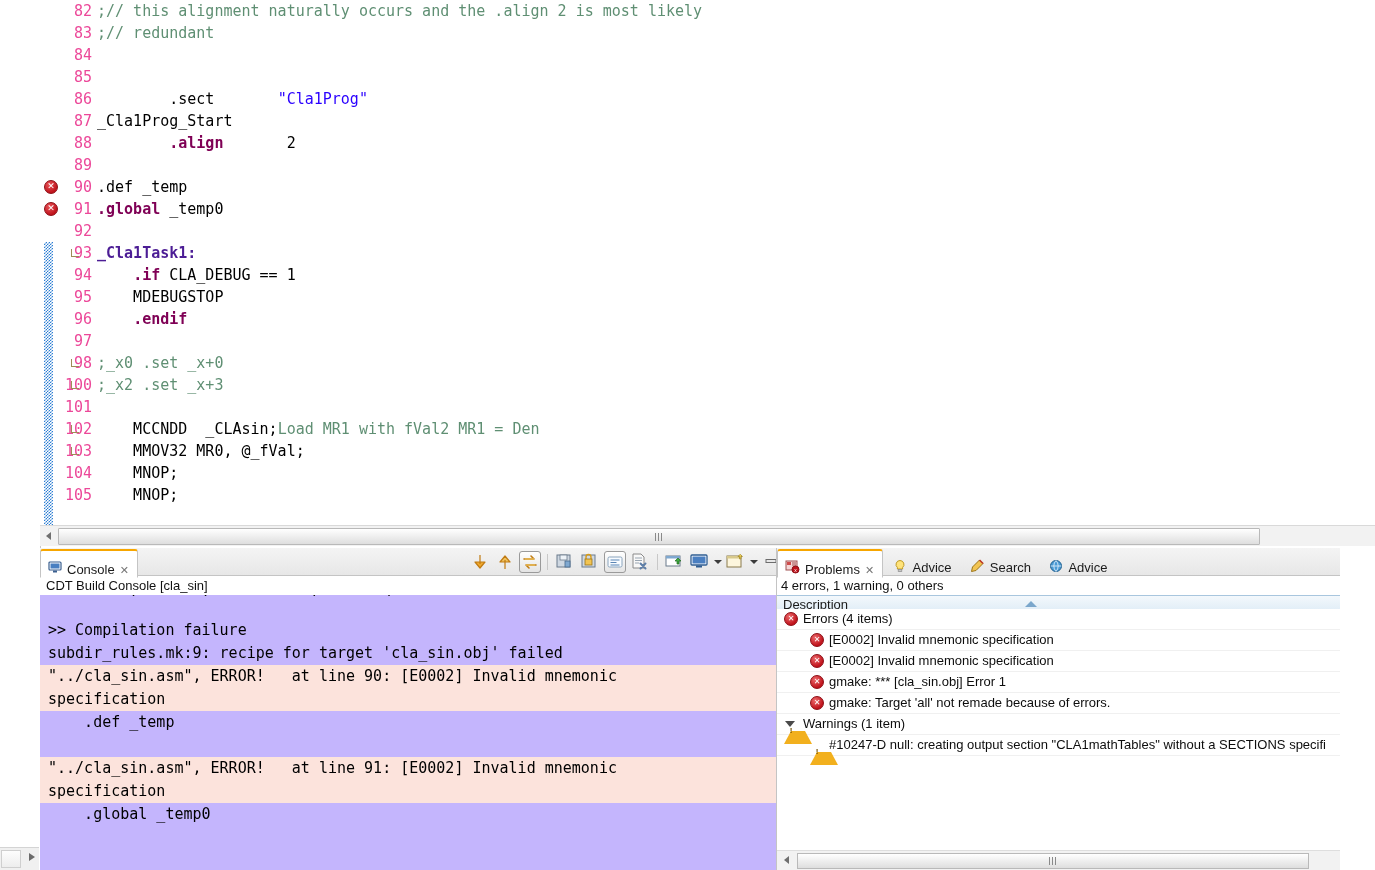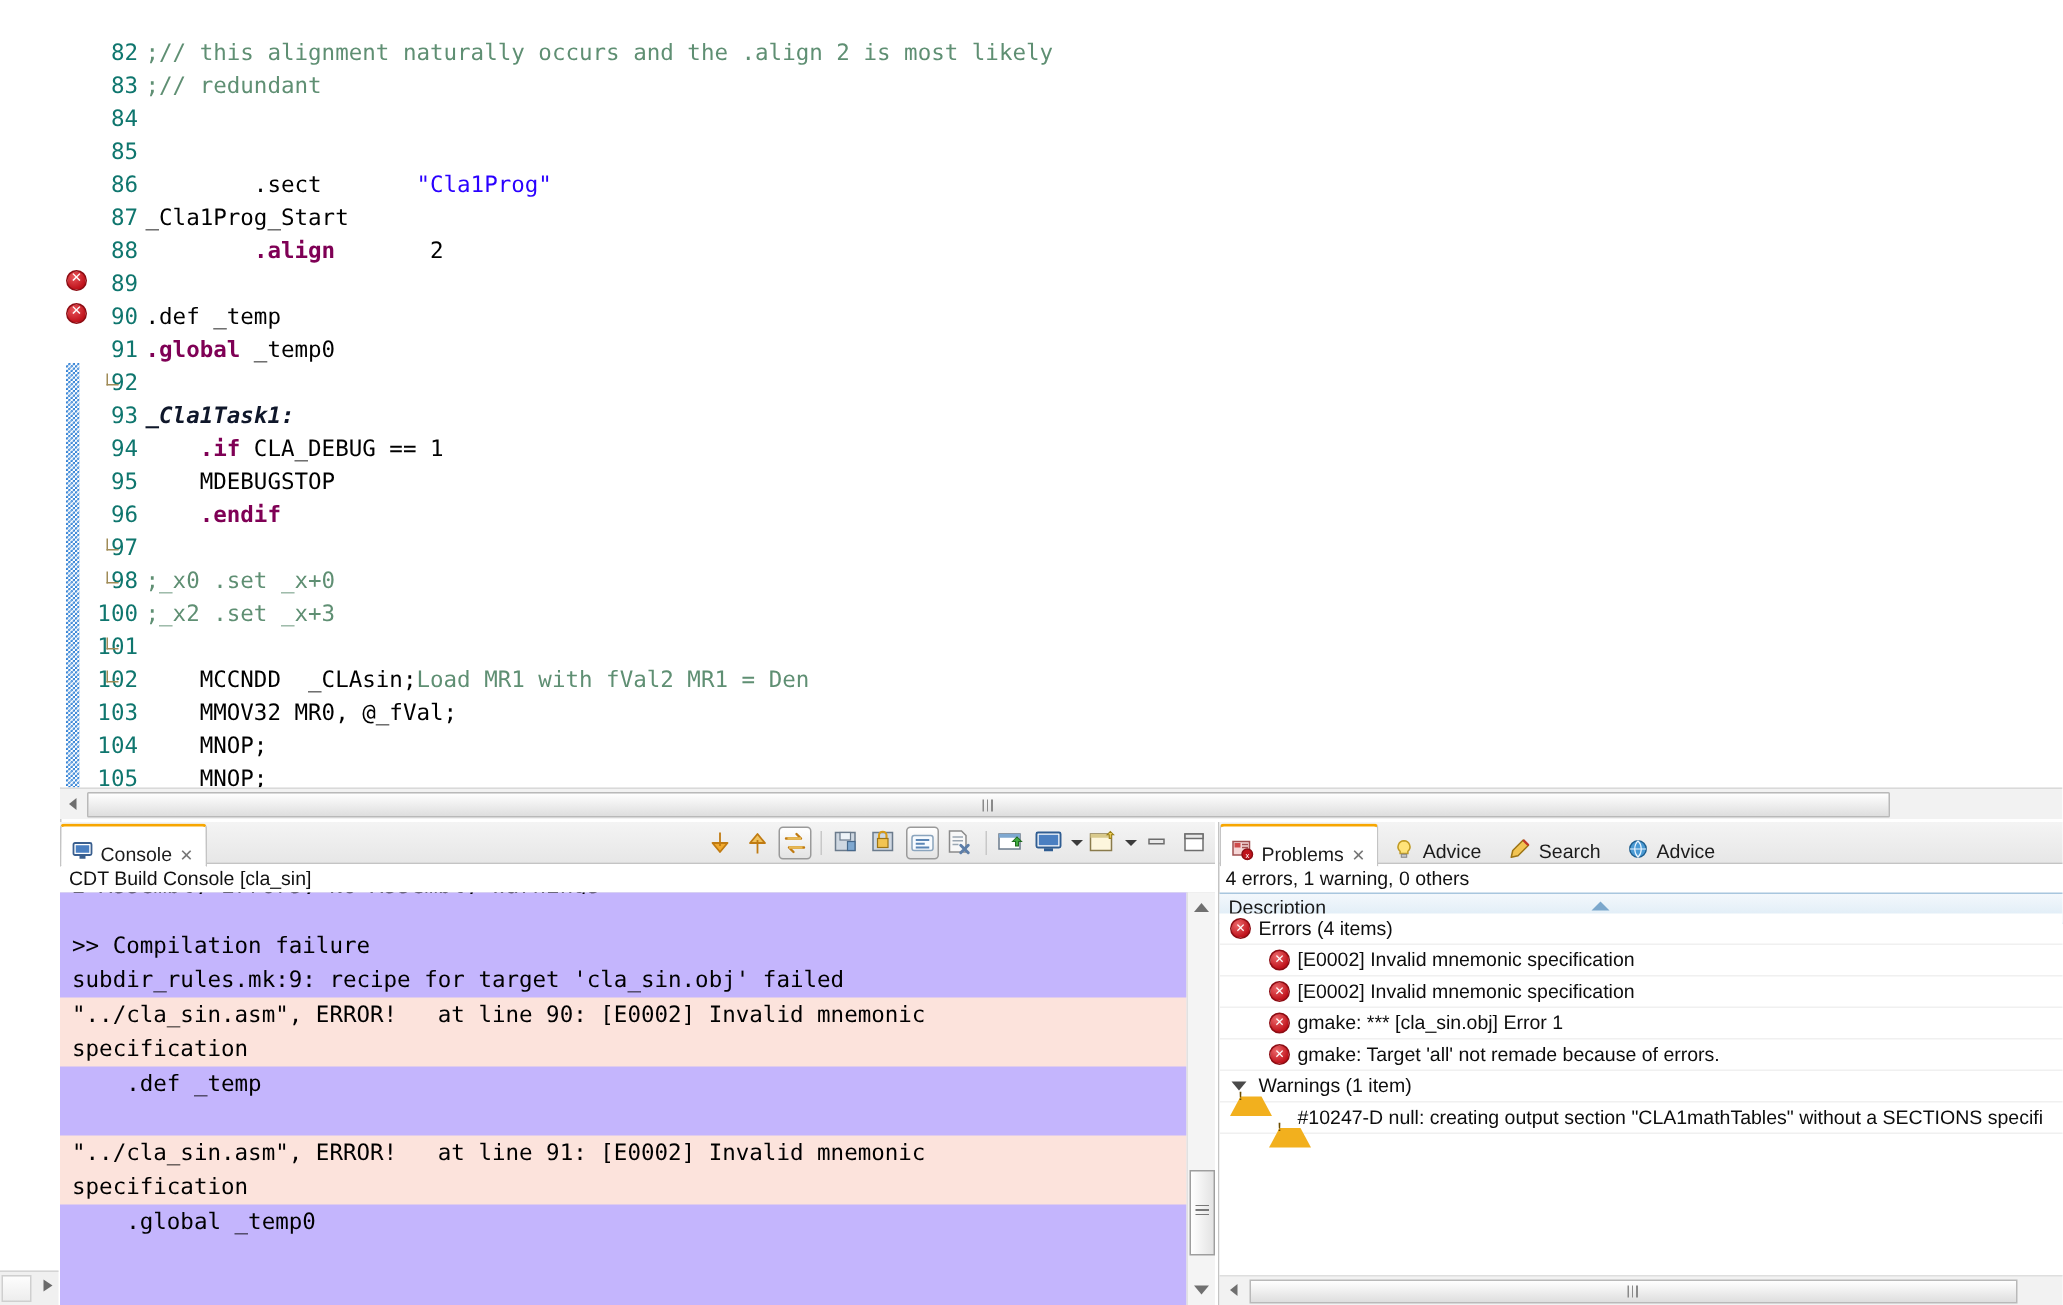--- a/index.html
+++ b/index.html
@@ -23,8 +23,8 @@
   .code-area{position:absolute;left:0;top:0;width:1335px;height:525px;
     font-family:"DejaVu Sans Mono","Liberation Mono",monospace;font-size:15px;line-height:22px;}
   .line{position:relative;height:22px;white-space:pre;}
-  .lineno{display:inline-block;width:52px;text-align:right;color:#0f766e;
-    font-family:"DejaVu Sans Mono","Liberation Mono",monospace;font-size:15px;margin-top:24px;}
+  .lineno{display:inline-block;width:52px;text-align:right;color:#ec4899;
+    font-family:"DejaVu Sans Mono","Liberation Mono",monospace;font-size:15px;}
   .codetext{display:inline-block;padding-left:5px;color:#000;}
   .cmt{color:#5f8f73;margin-top:28px;}
   .dir{color:#7f0055;font-weight:bold;}

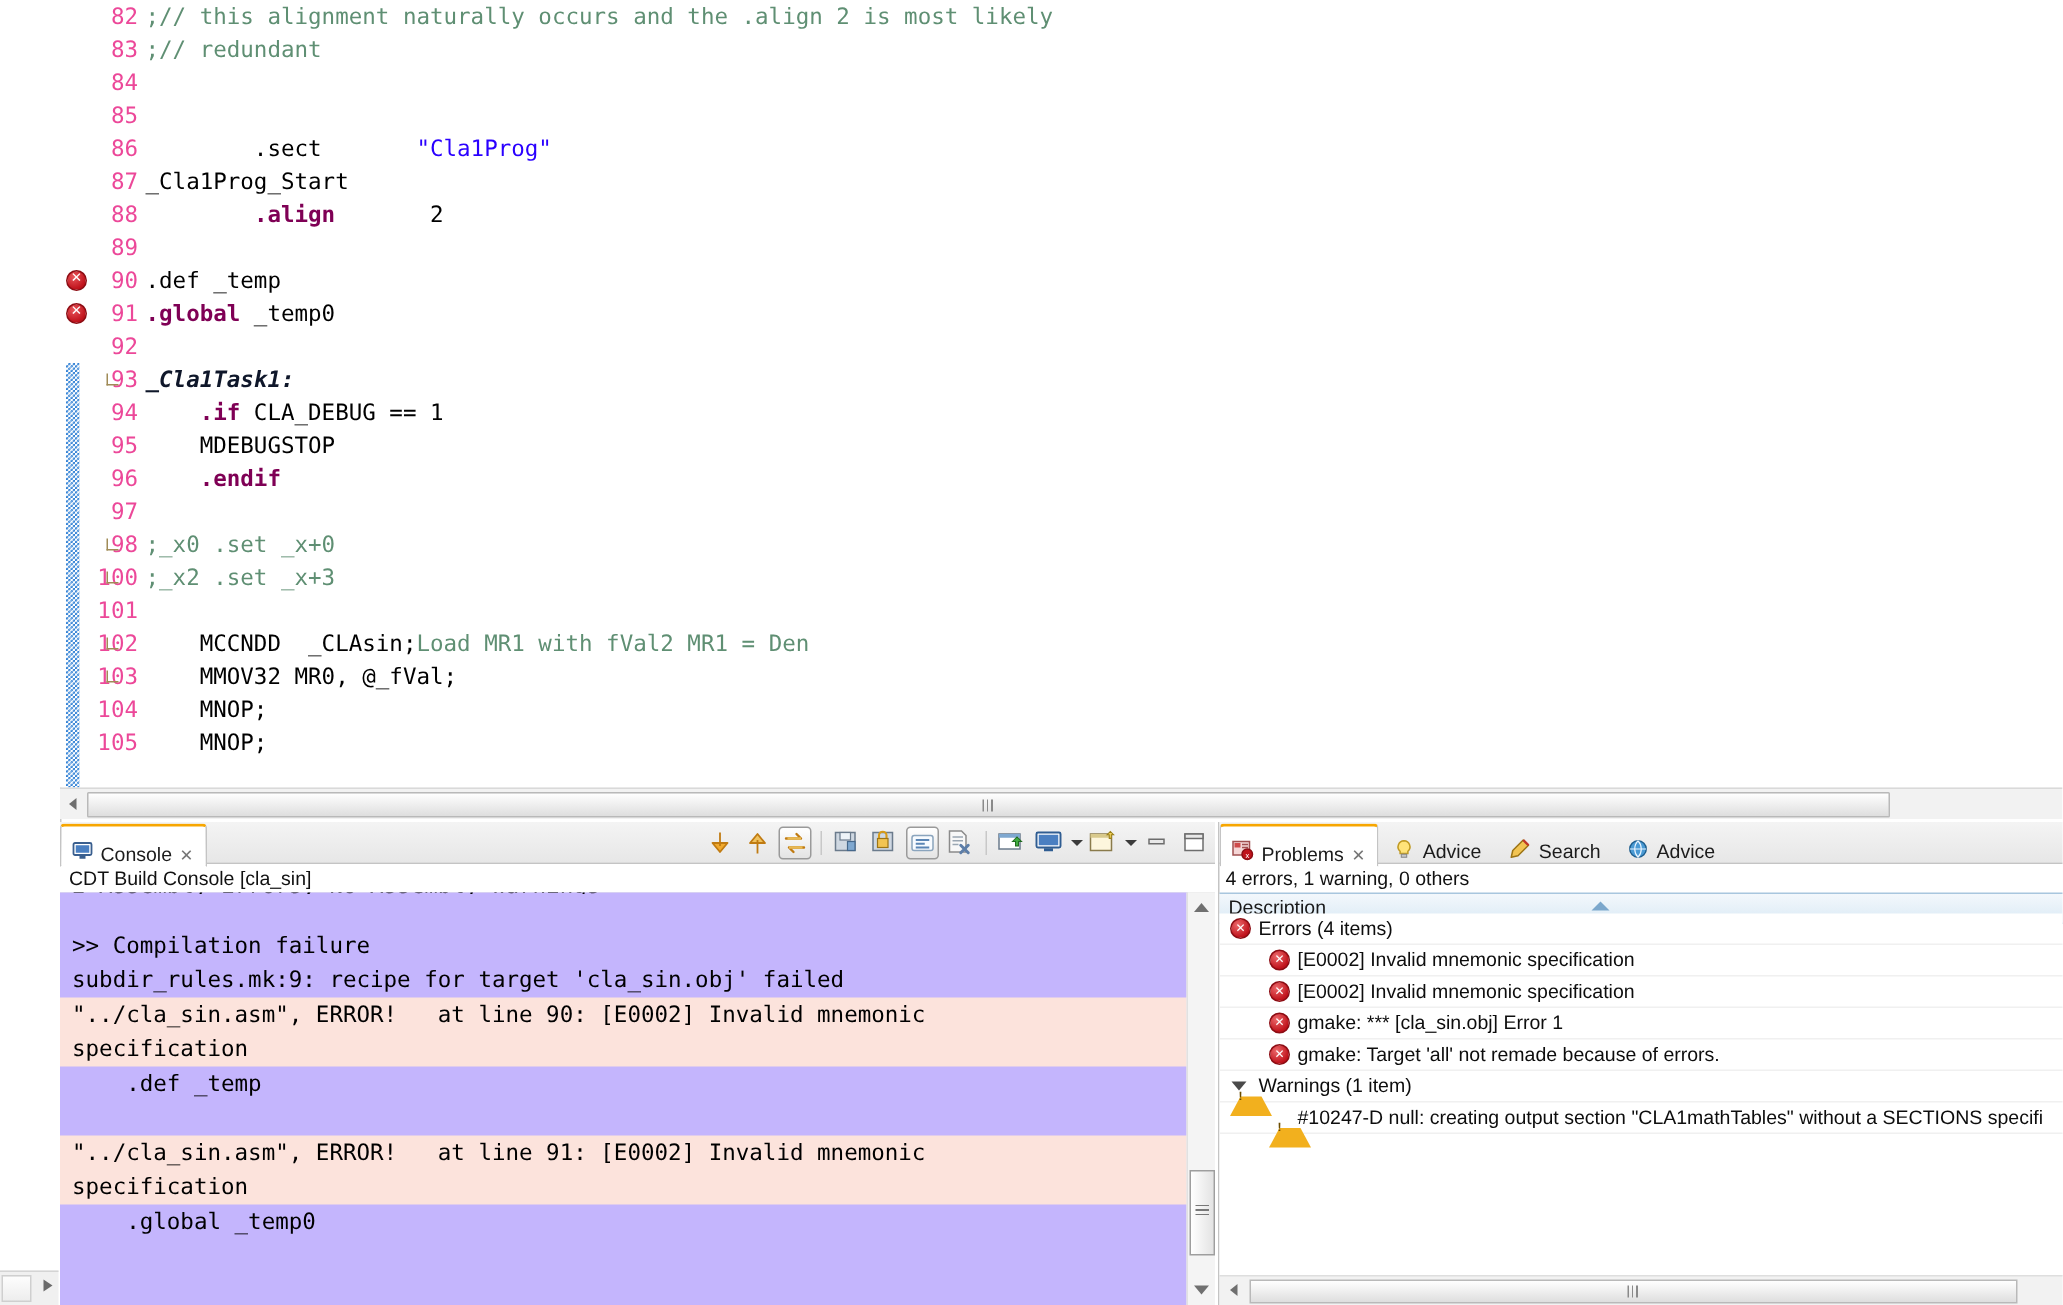--- a/index.html
+++ b/index.html
@@ -29,7 +29,7 @@
   .cmt{color:#5f8f73;margin-top:28px;}
   .dir{color:#7f0055;font-weight:bold;}
   .str{color:#2a00ff;}
-  .lbl{color:#0f172a;font-weight:bold;font-style:italic;}
+  .lbl{color:#4c1d95;font-weight:bold;}
   .err-marker{position:absolute;left:4px;top:4px;width:14px;height:14px;border-radius:50%;
     background:radial-gradient(circle at 35% 30%,#e8555a,#c0131c 70%);border:1px solid #8d0d14;
     box-sizing:border-box;}

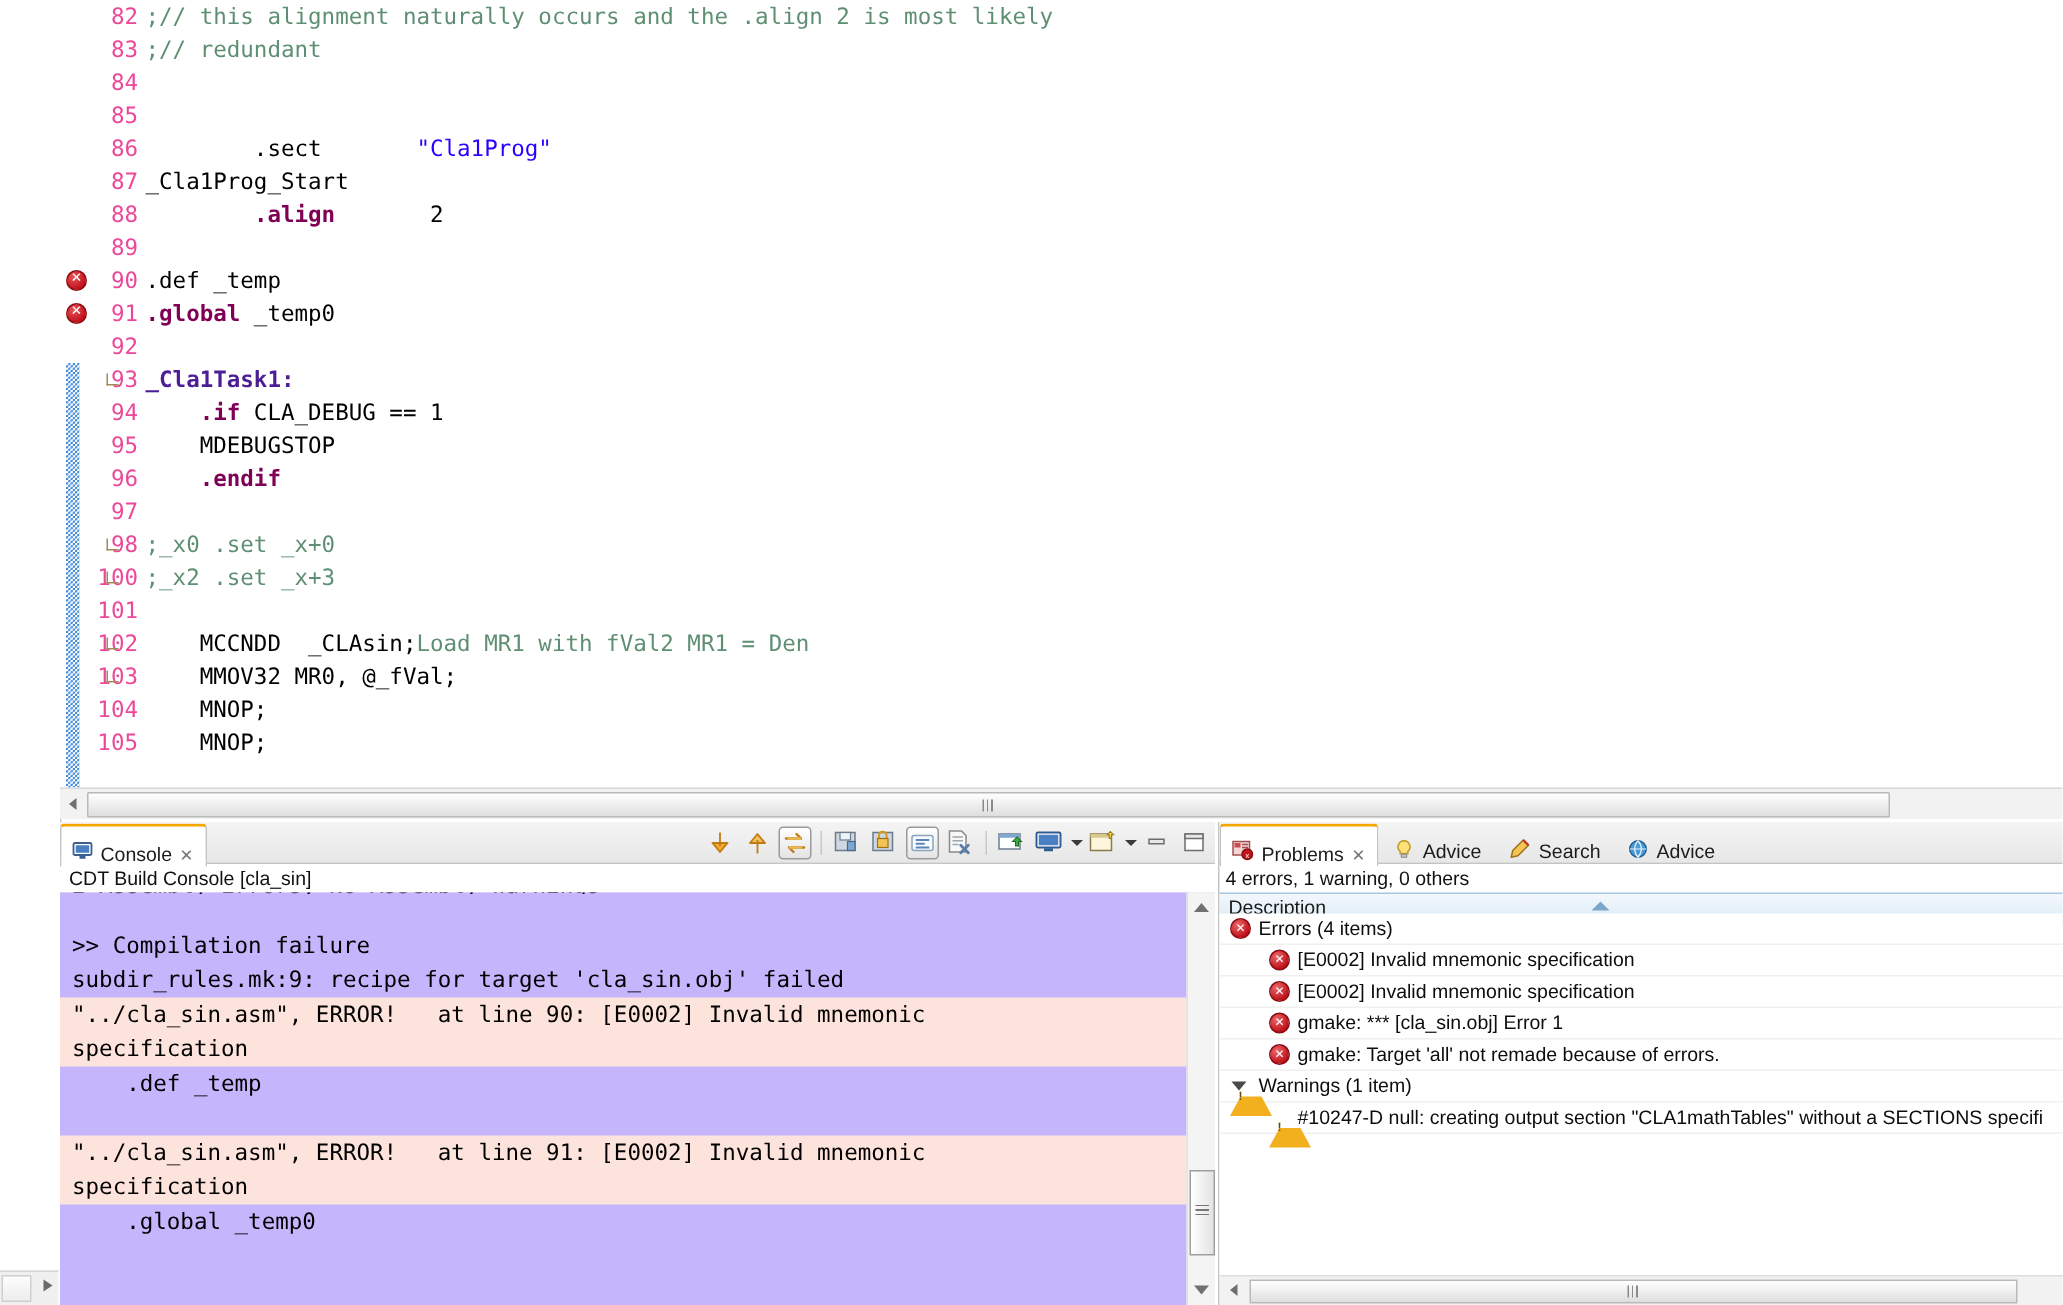--- a/index.html
+++ b/index.html
@@ -83,7 +83,7 @@
   .cv-thumb .g{position:absolute;left:3px;top:22px;width:9px;height:8px;background:repeating-linear-gradient(180deg,#777 0 1px,transparent 1px 3px);}
 
   
-  .problems{position:absolute;left:812px;top:548px;width:563px;height:322px;background:#ffffff;border-left:1px solid #c4c4c4;}
+  .problems{position:absolute;left:776px;top:548px;width:563px;height:322px;background:#ffffff;border-left:1px solid #c4c4c4;}
   .pb-sub{height:19px;line-height:19px;padding-left:4px;font-size:13px;color:#111;}
   .pb-header{height:19px;background:linear-gradient(#f3f8fc,#dbeaf5);border-top:1px solid #a8c6de;border-bottom:1px solid #a8c6de;
     position:relative;}

